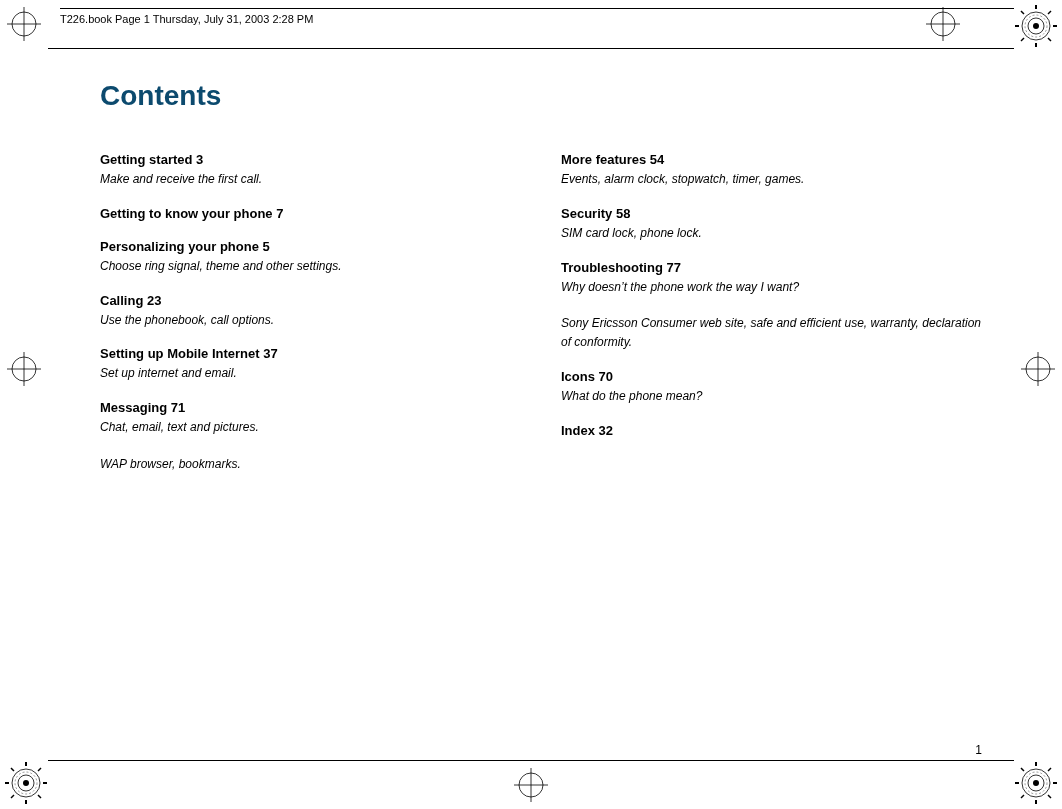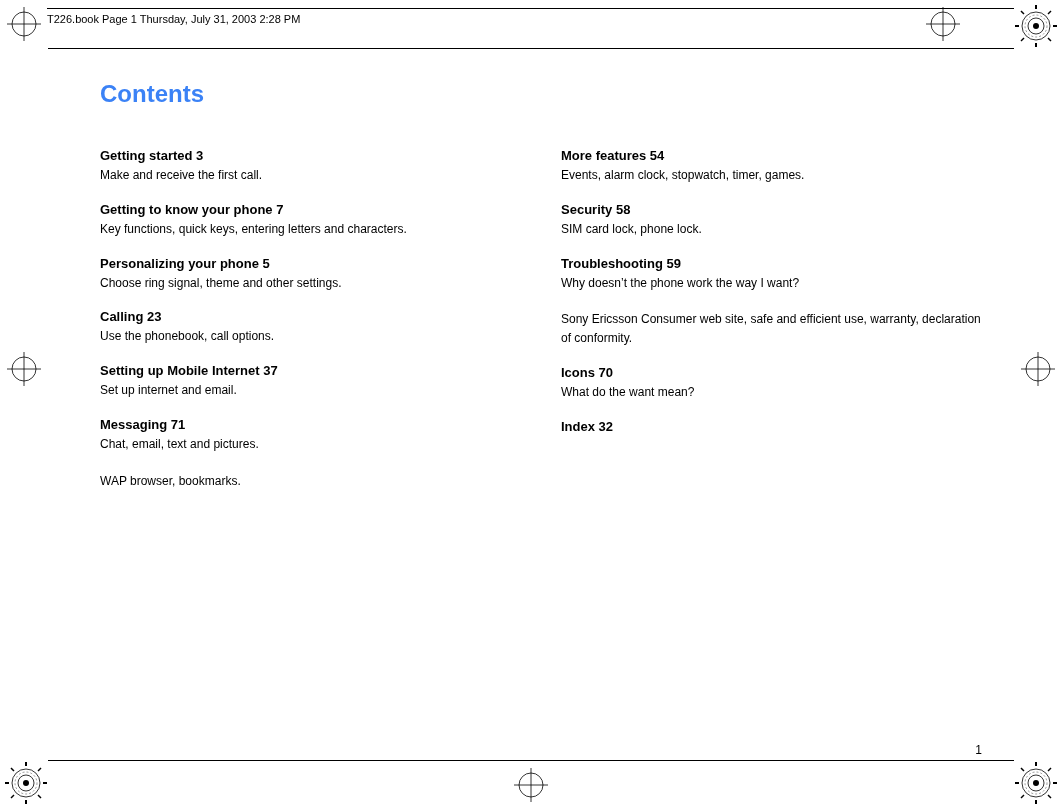--- a/index.html
+++ b/index.html
@@ -21,7 +21,7 @@
     .top-bar {
       position: absolute;
       top: 8px;
-      left: 47px;
+      left: 60px;
       right: 48px;
       display: flex;
       align-items: center;

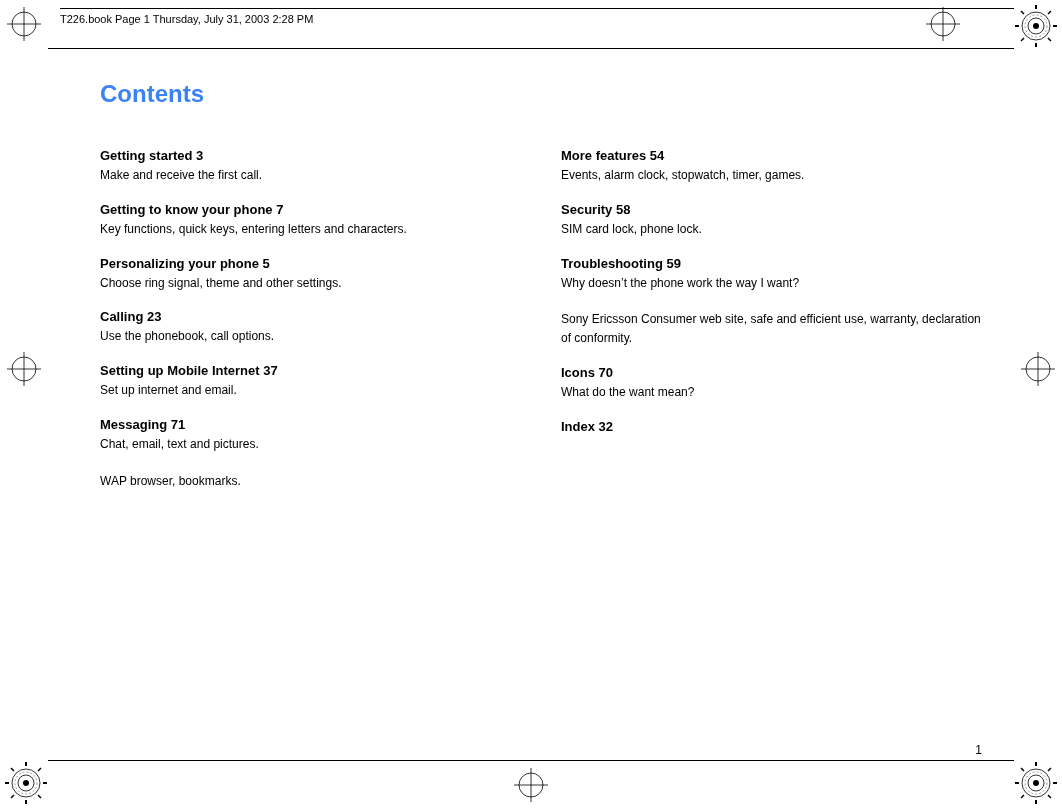--- a/index.html
+++ b/index.html
@@ -45,11 +45,11 @@
     }
 
     .page-title {
-      font-size: 24px;
+      font-size: 28px;
       font-weight: bold;
       font-family: Arial, Helvetica, sans-serif;
       margin-bottom: 40px;
-      color: #3b82f6;
+      color: #0c4a6e;
     }
 
     .toc-container {

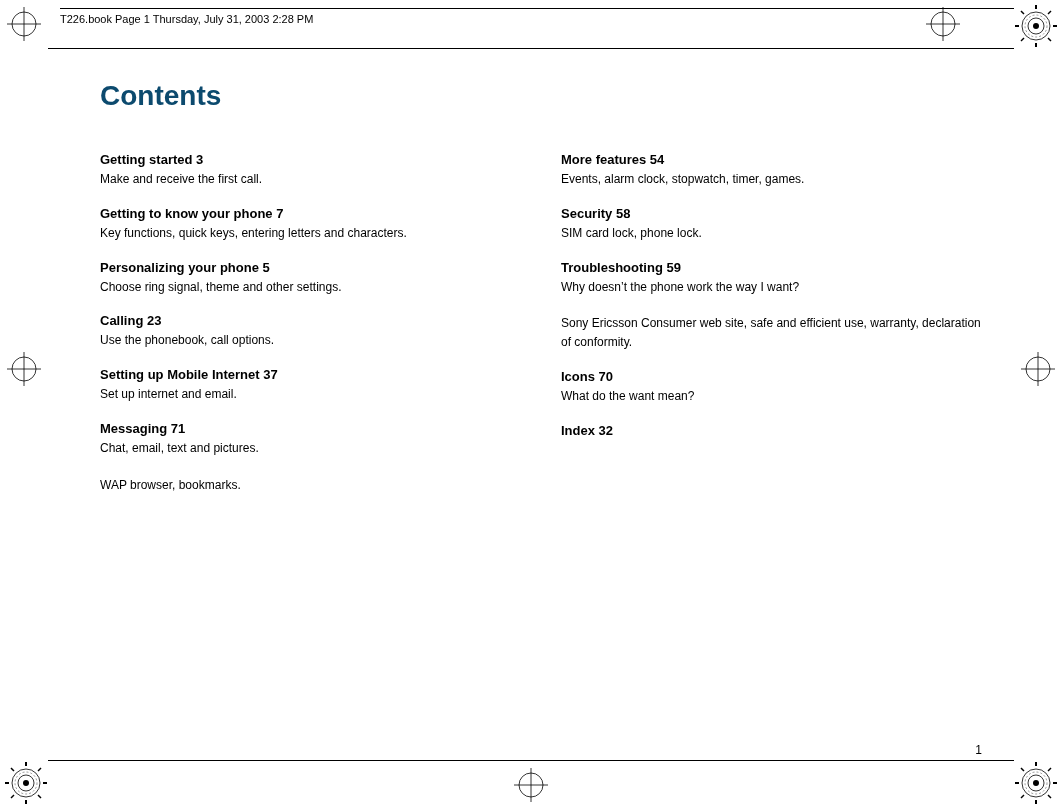--- a/index.html
+++ b/index.html
@@ -85,6 +85,7 @@
       font-family: Arial, Helvetica, sans-serif;
       color: #000;
       line-height: 1.4;
+      font-style: italic;
     }
   </style>
 </head>

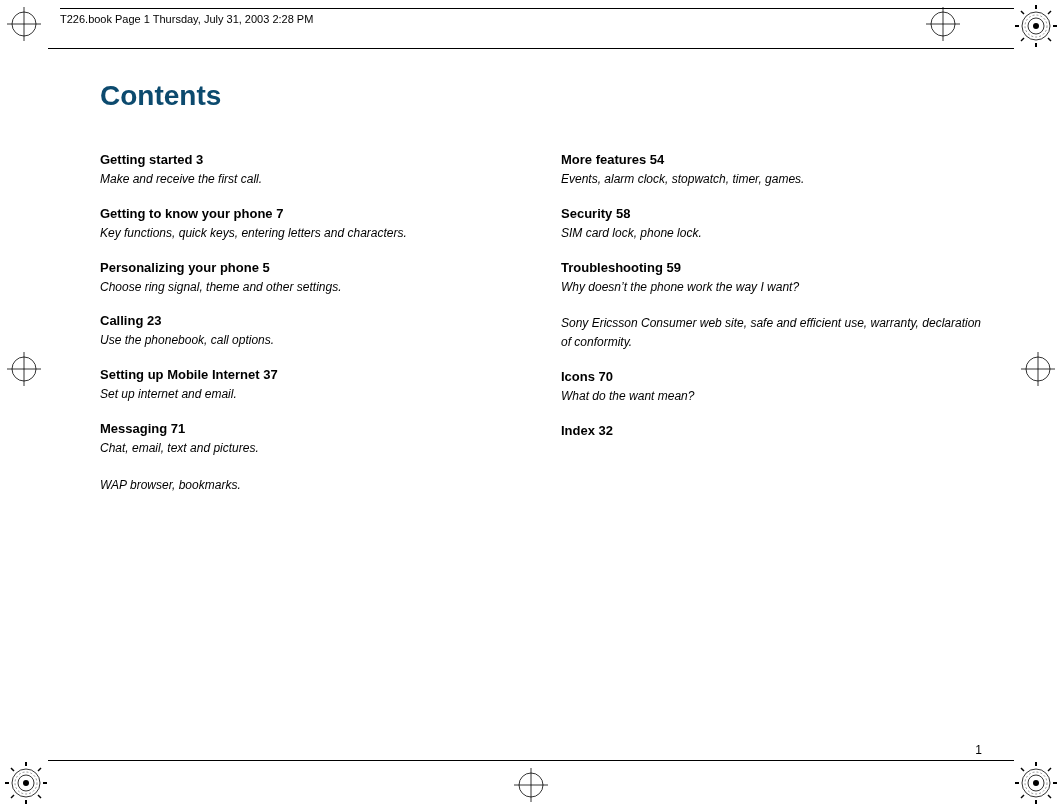--- a/index.html
+++ b/index.html
@@ -182,7 +182,7 @@
 
     <div class="toc-column" id="left-col">
         <div class="toc-entry"><span class="toc-heading">Getting started 3</span><span class="toc-desc">Make and receive the first call.</span></div>
-        <div class="toc-entry"><span class="toc-heading">Getting to know your phone 7</span><span class="toc-desc">Key functions, quick keys, entering letters and characters.</span></div>
+        <div class="toc-entry"><span class="toc-heading">Getting to know your phone 7</span></div>
         <div class="toc-entry"><span class="toc-heading">Personalizing your phone 5</span><span class="toc-desc">Choose ring signal, theme and other settings.</span></div>
         <div class="toc-entry"><span class="toc-heading">Calling 23</span><span class="toc-desc">Use the phonebook, call options.</span></div>
         <div class="toc-entry"><span class="toc-heading">Setting up Mobile Internet 37</span><span class="toc-desc">Set up internet and email.</span></div>

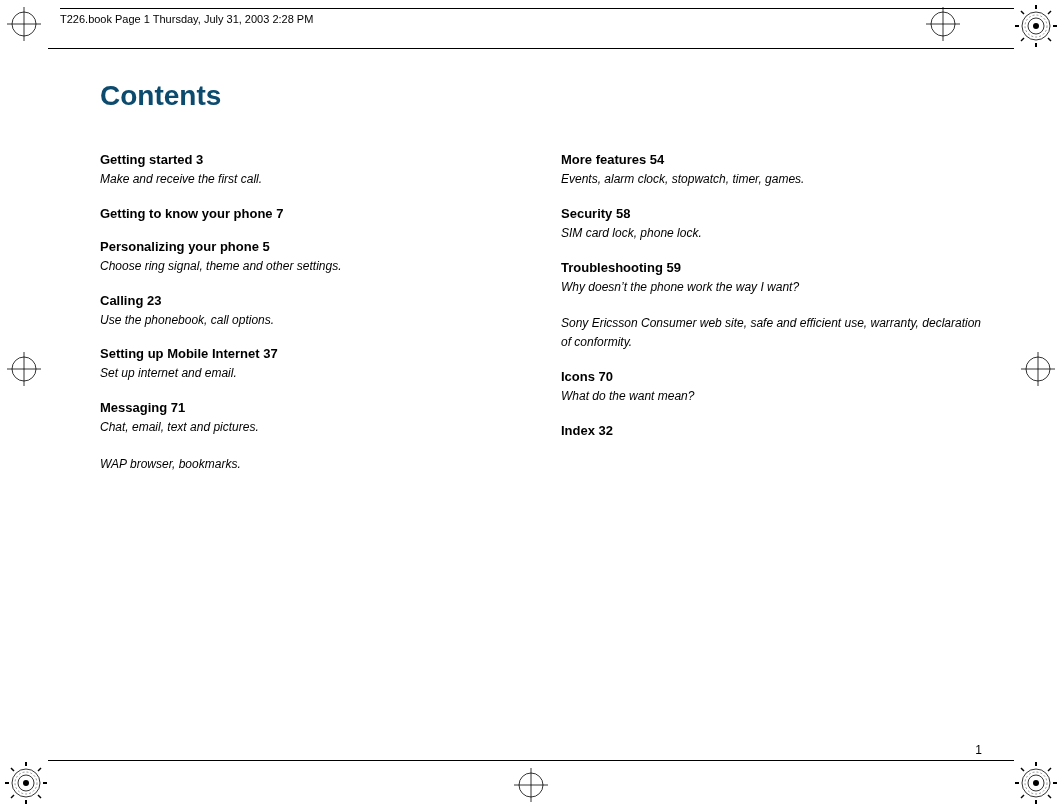--- a/index.html
+++ b/index.html
@@ -193,7 +193,7 @@
     <div class="toc-column" id="right-col">
         <div class="toc-entry"><span class="toc-heading">More features 54</span><span class="toc-desc">Events, alarm clock, stopwatch, timer, games.</span></div>
         <div class="toc-entry"><span class="toc-heading">Security 58</span><span class="toc-desc">SIM card lock, phone lock.</span></div>
-        <div class="toc-entry"><span class="toc-heading">Troubleshooting 59</span><span class="toc-desc">Why doesn’t the phone work the way I want?</span></div>
+        <div class="toc-entry"><span class="toc-heading">Troubleshooting 77</span><span class="toc-desc">Why doesn’t the phone work the way I want?</span></div>
         <div class="toc-entry"><span class="toc-desc">Sony Ericsson Consumer web site, safe and efficient use, warranty, declaration of conformity.</span></div>
         <div class="toc-entry"><span class="toc-heading">Icons 70</span><span class="toc-desc">What do the want mean?</span></div>
         <div class="toc-entry">

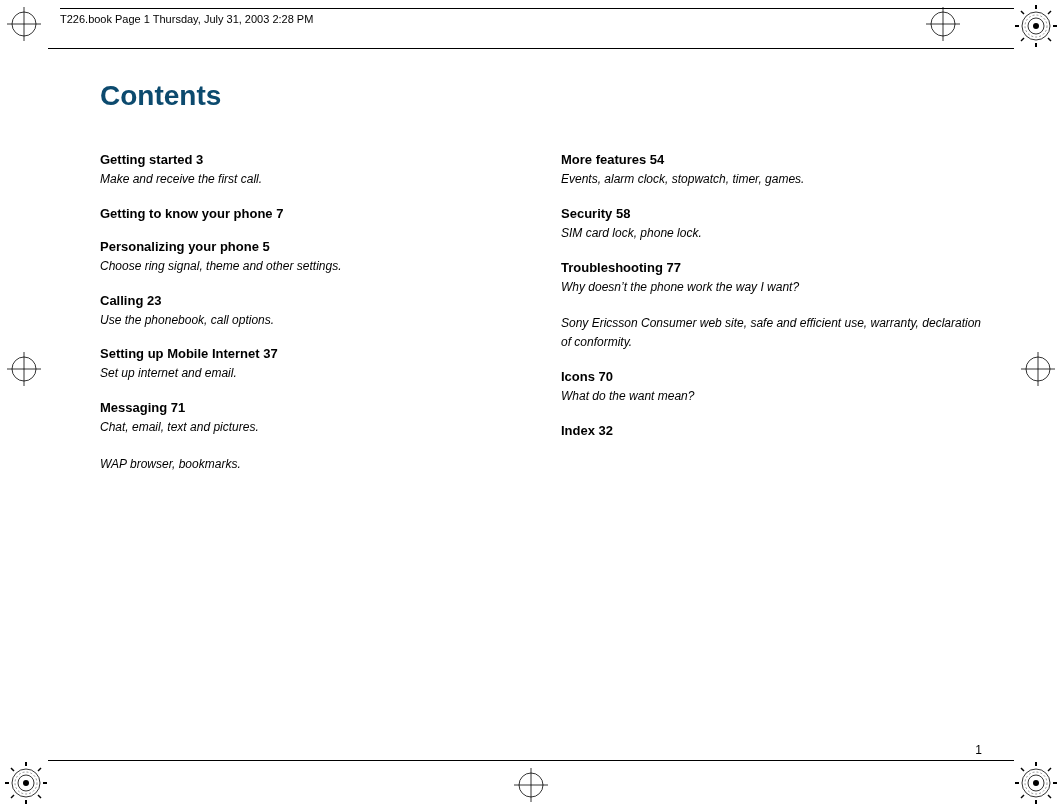--- a/index.html
+++ b/index.html
@@ -195,7 +195,7 @@
         <div class="toc-entry"><span class="toc-heading">Security 58</span><span class="toc-desc">SIM card lock, phone lock.</span></div>
         <div class="toc-entry"><span class="toc-heading">Troubleshooting 77</span><span class="toc-desc">Why doesn’t the phone work the way I want?</span></div>
         <div class="toc-entry"><span class="toc-desc">Sony Ericsson Consumer web site, safe and efficient use, warranty, declaration of conformity.</span></div>
-        <div class="toc-entry"><span class="toc-heading">Icons 70</span><span class="toc-desc">What do the want mean?</span></div>
+        <div class="toc-entry"><span class="toc-heading">Icons 70</span><span class="toc-desc">What do the phone mean?</span></div>
         <div class="toc-entry">
           <span class="toc-heading">Index 32</span>
         </div>

